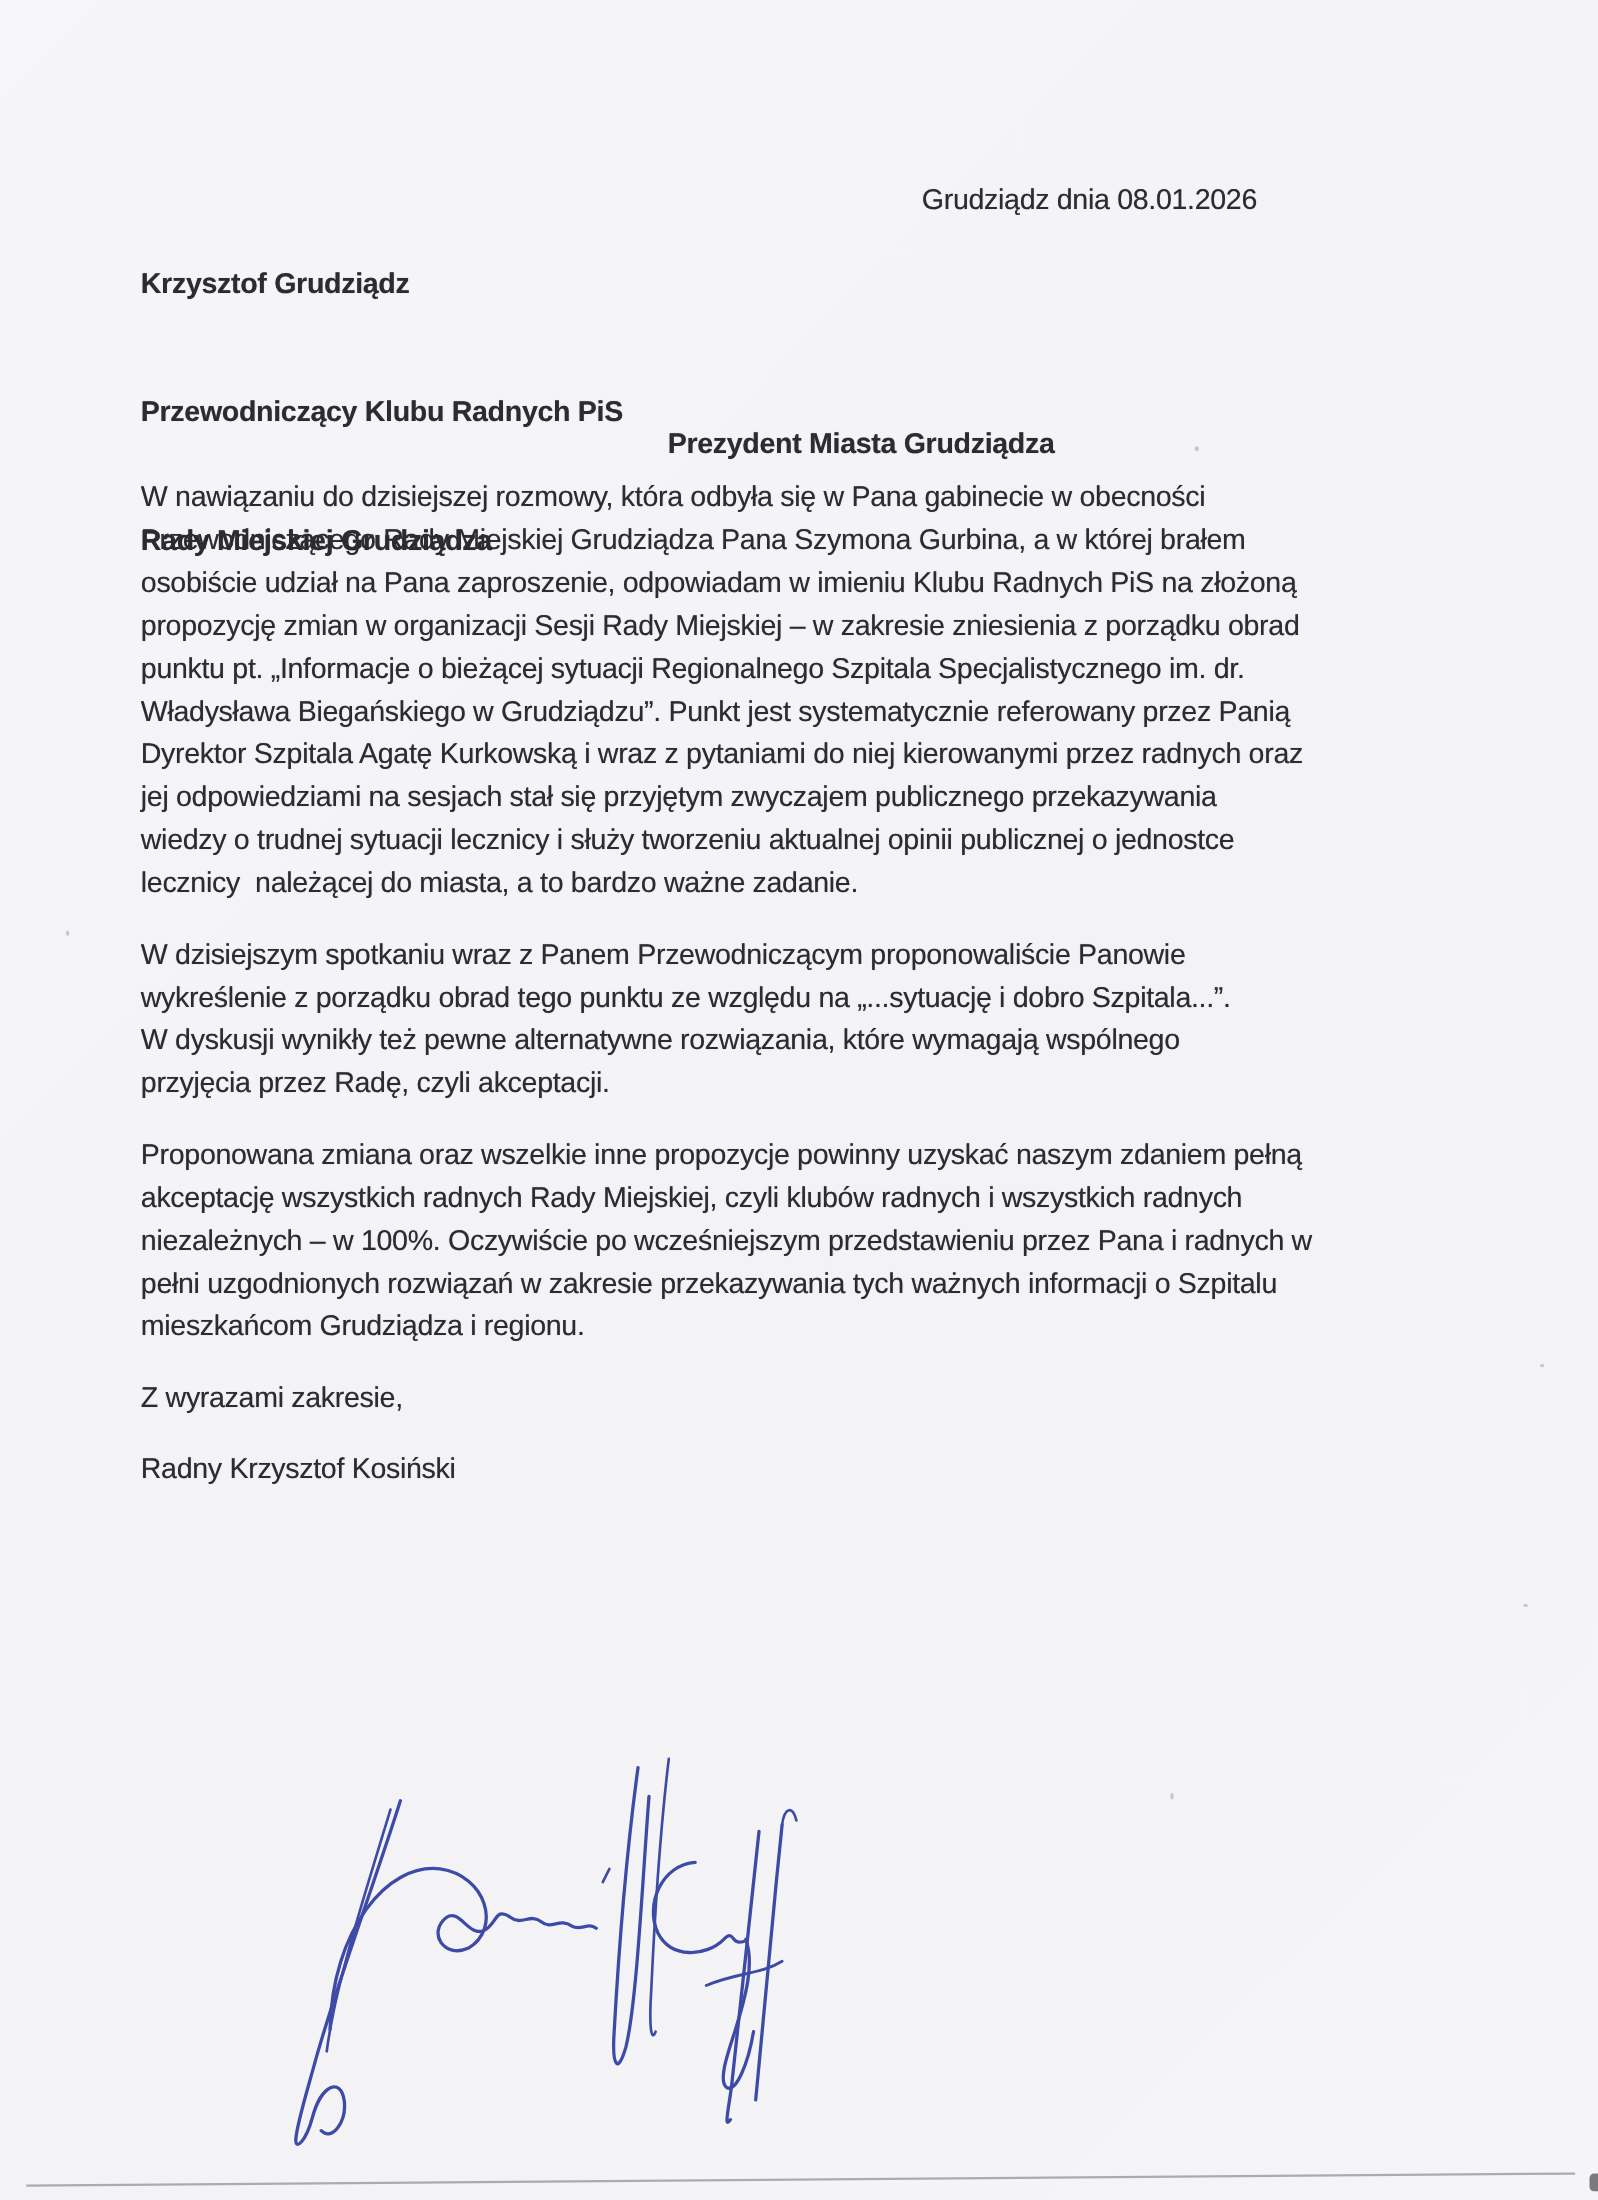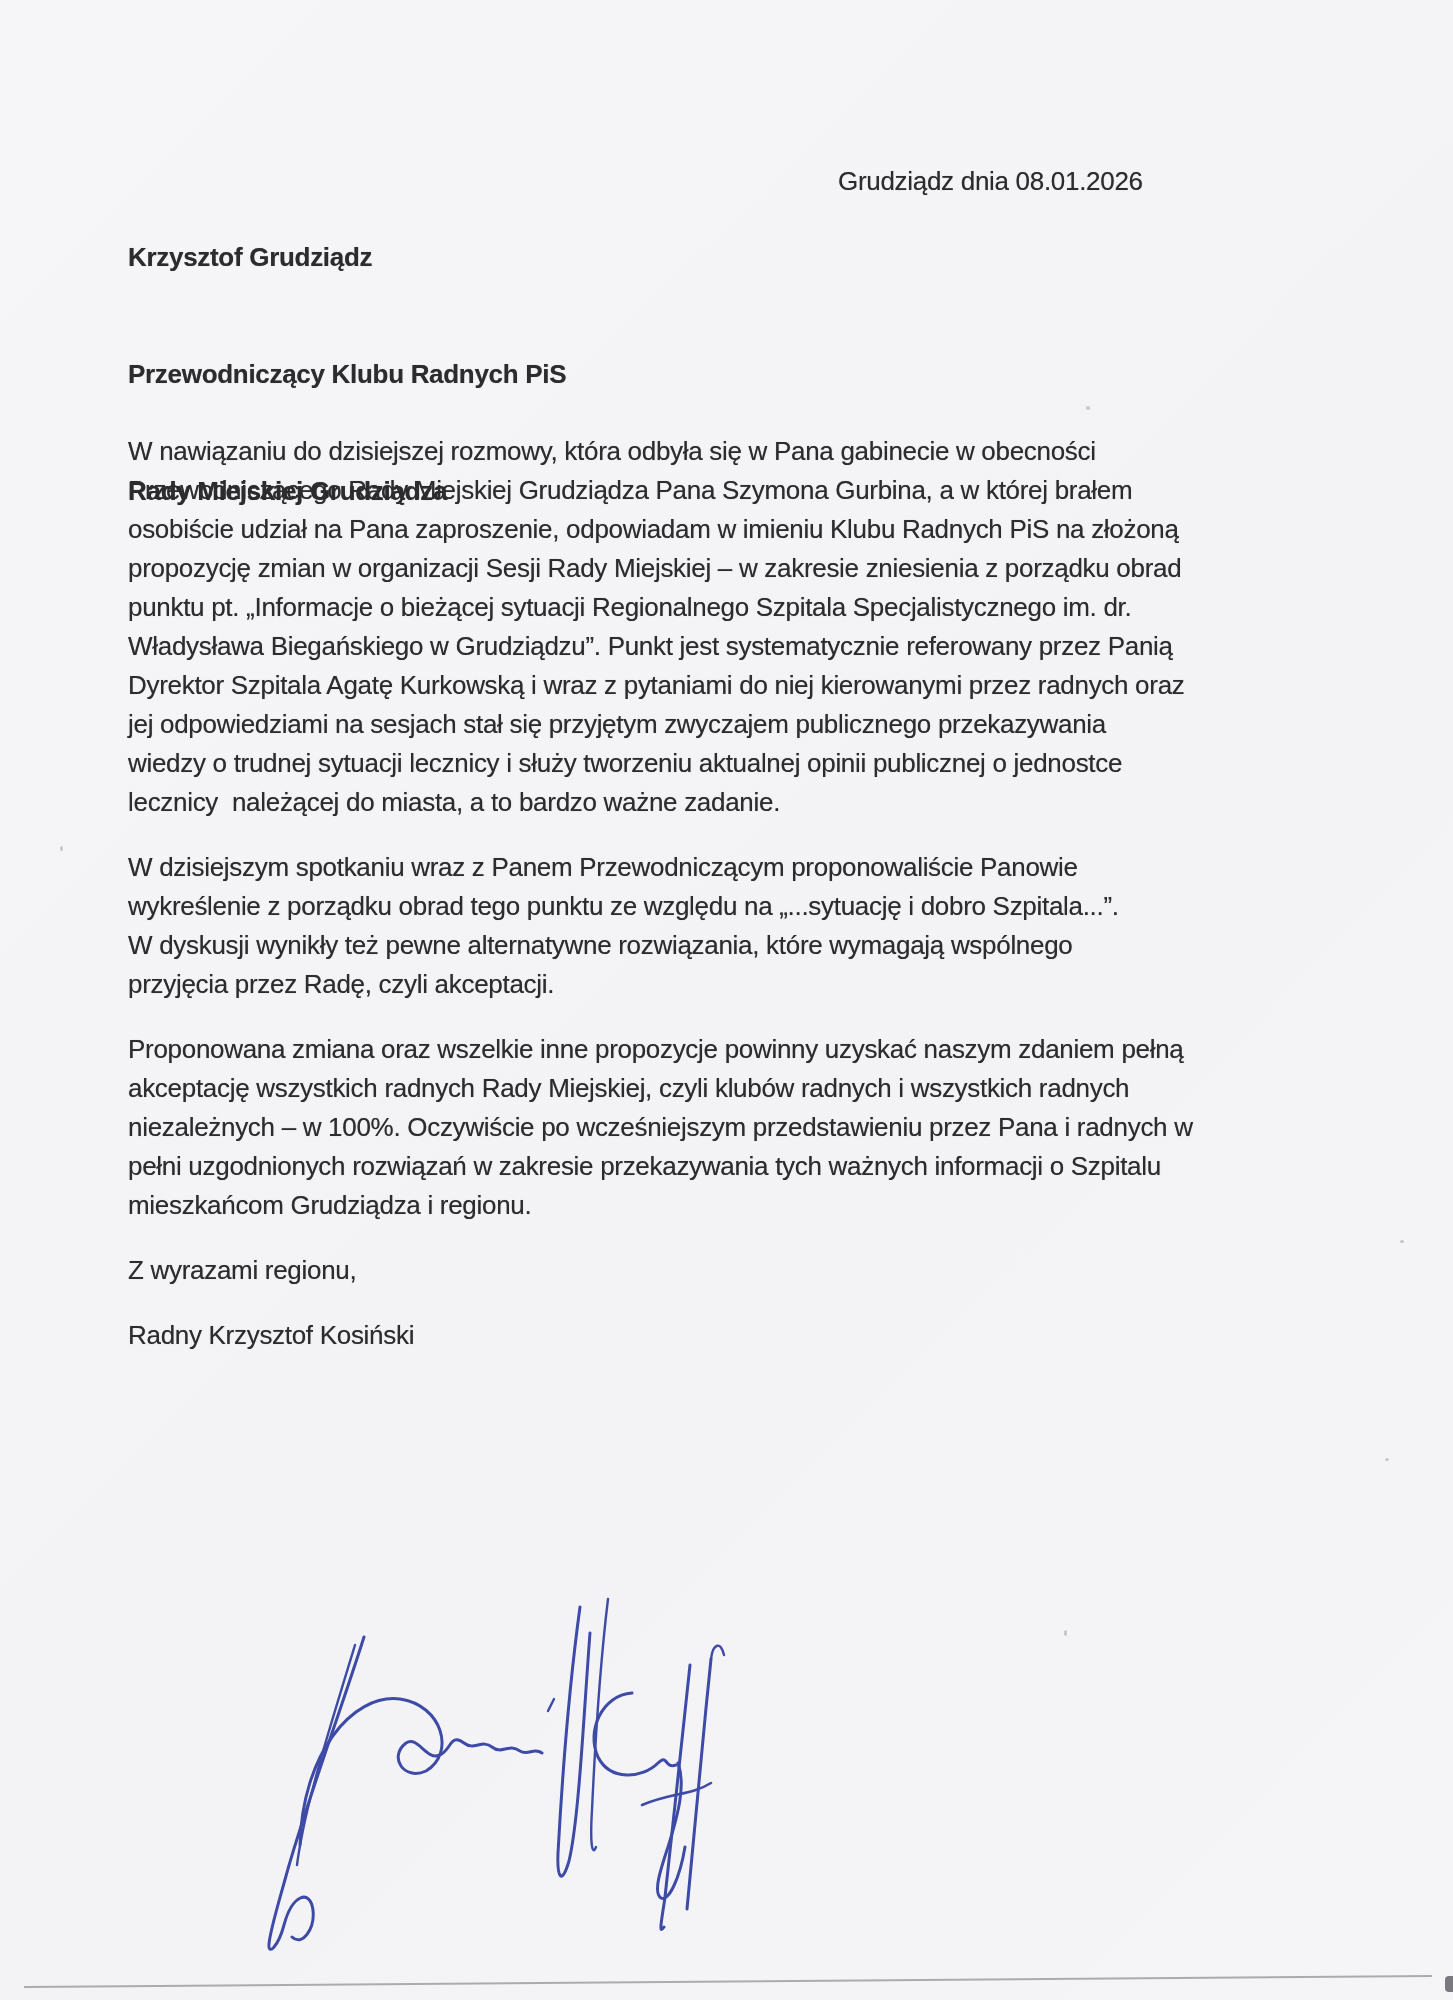--- a/index.html
+++ b/index.html
@@ -115,6 +115,7 @@
   <div class="dateline">Grudziądz dnia 08.01.2026</div>
 
   <div class="recipient">
+    <div class="r2">Prezydent Miasta Grudziądza</div>
   </div>
 
   <div class="letter-body">

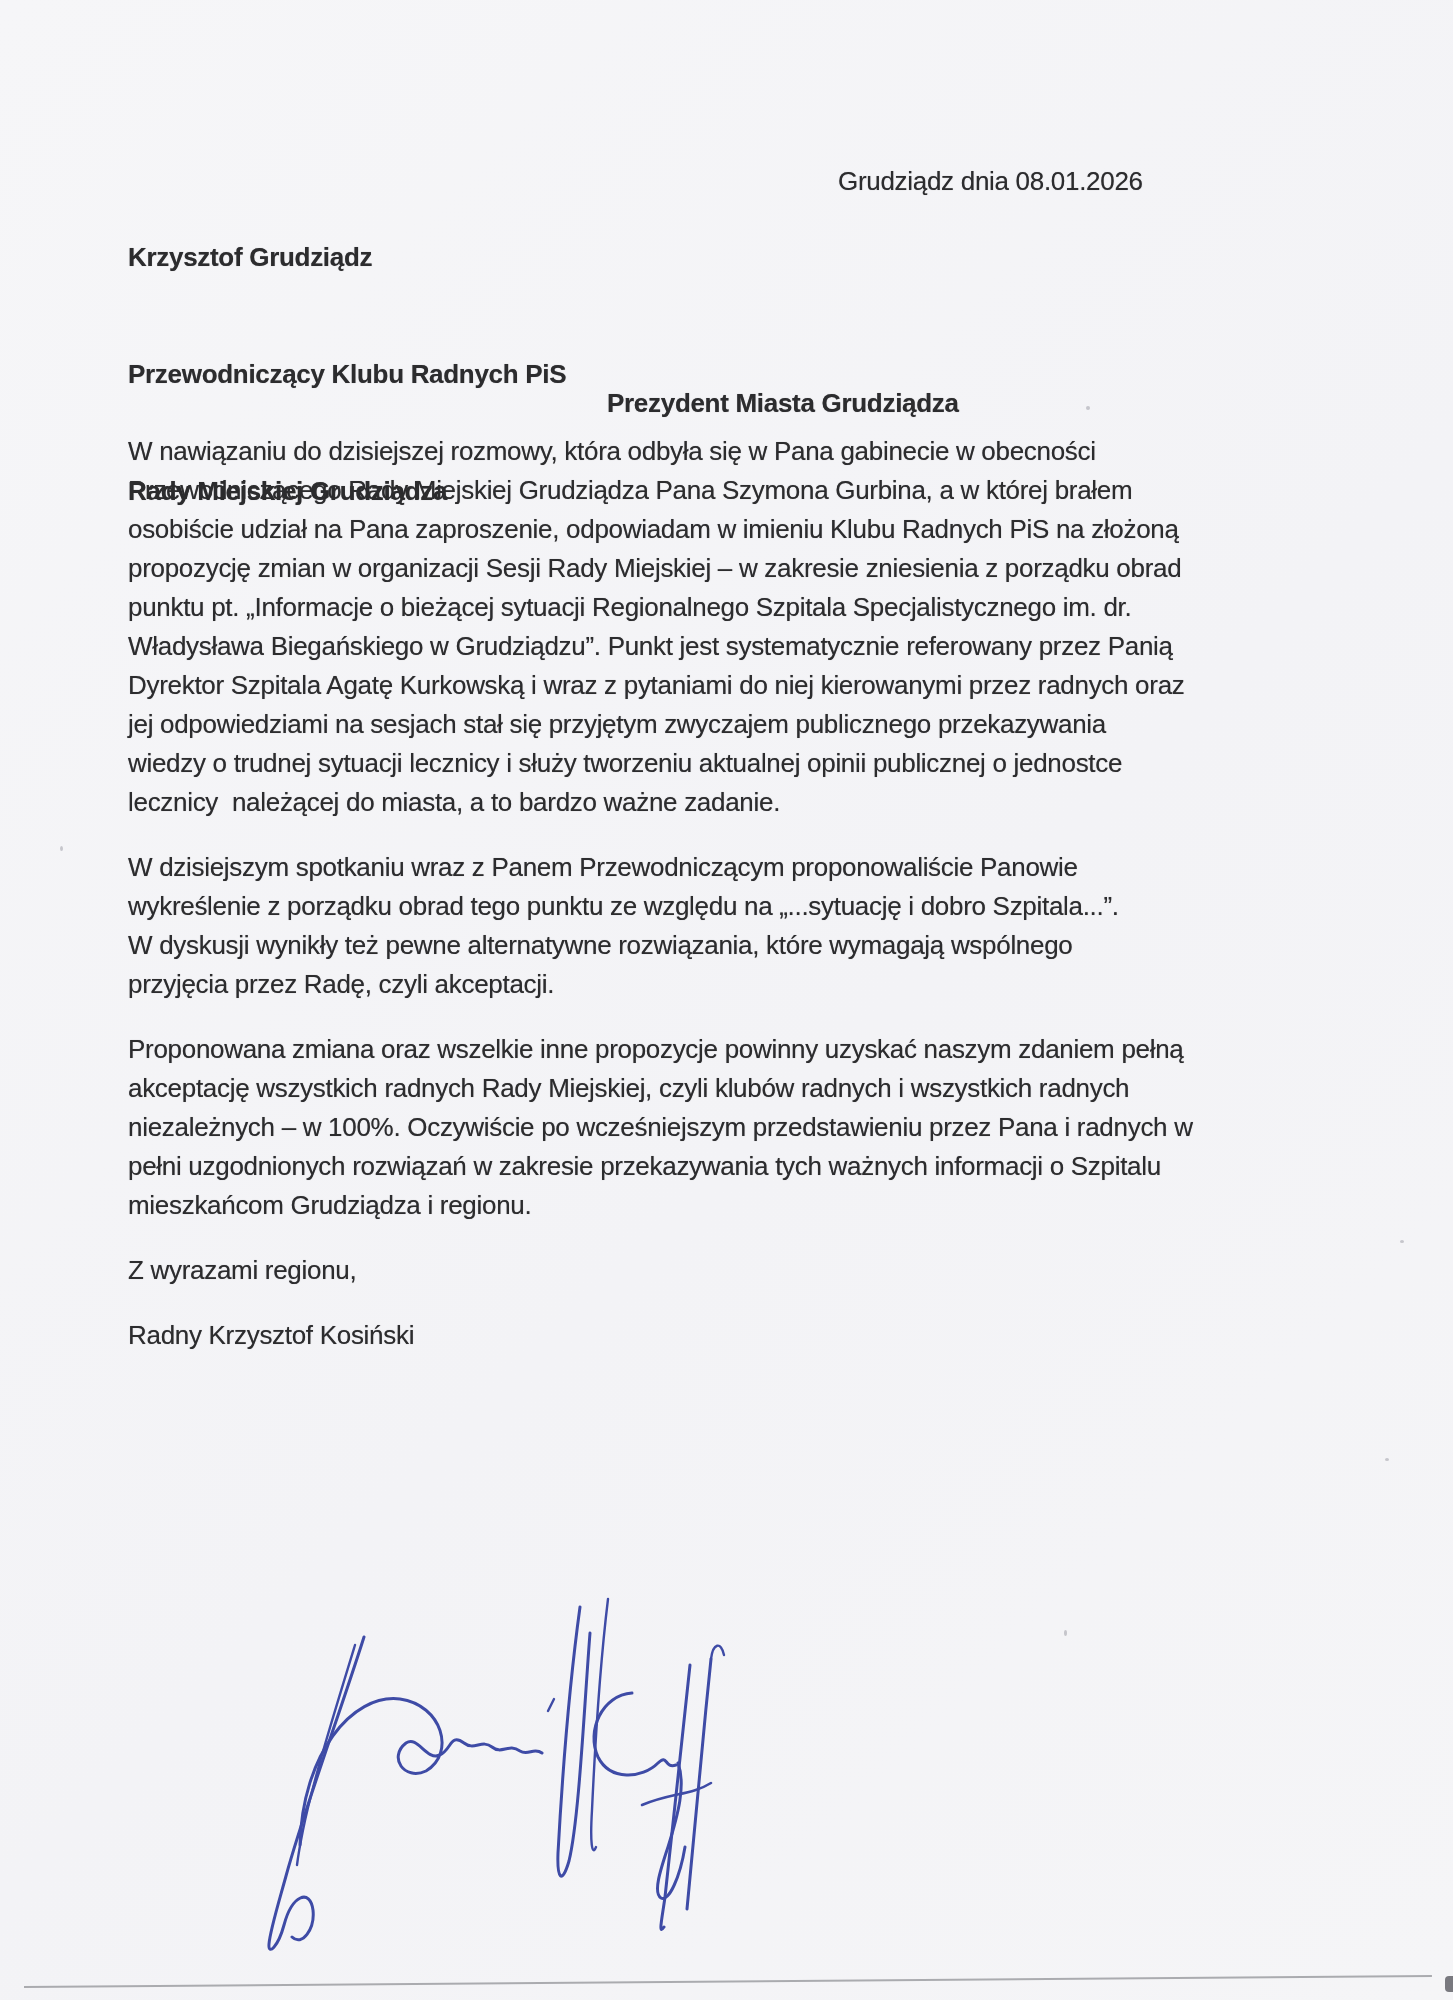--- a/index.html
+++ b/index.html
@@ -138,7 +138,7 @@
 niezależnych – w 100%. Oczywiście po wcześniejszym przedstawieniu przez Pana i radnych w
 pełni uzgodnionych rozwiązań w zakresie przekazywania tych ważnych informacji o Szpitalu
 mieszkańcom Grudziądza i regionu.</p>
-    <p class="para">Z wyrazami regionu,</p>
+    <p class="para">Z wyrazami zakresie,</p>
     <p class="para">Radny Krzysztof Kosiński</p>
   </div>
 

